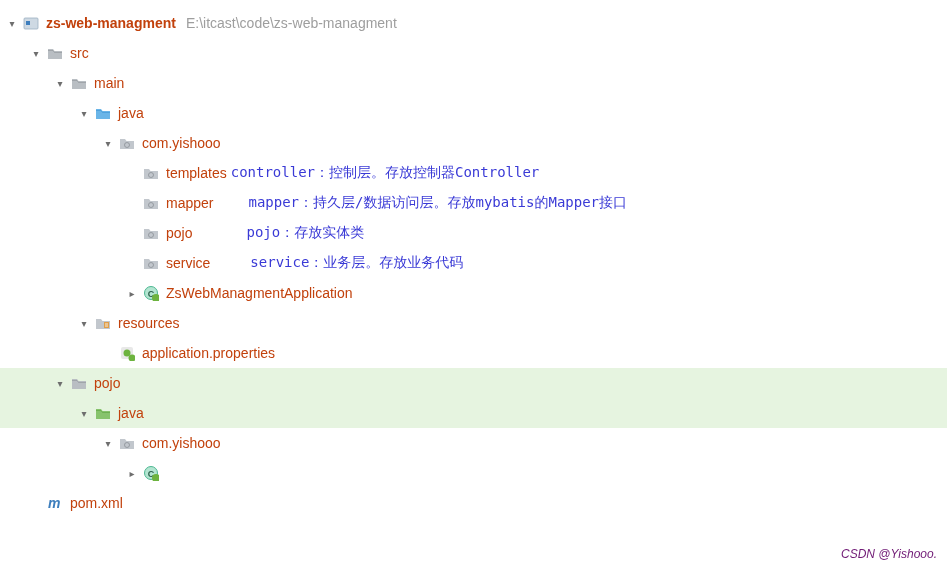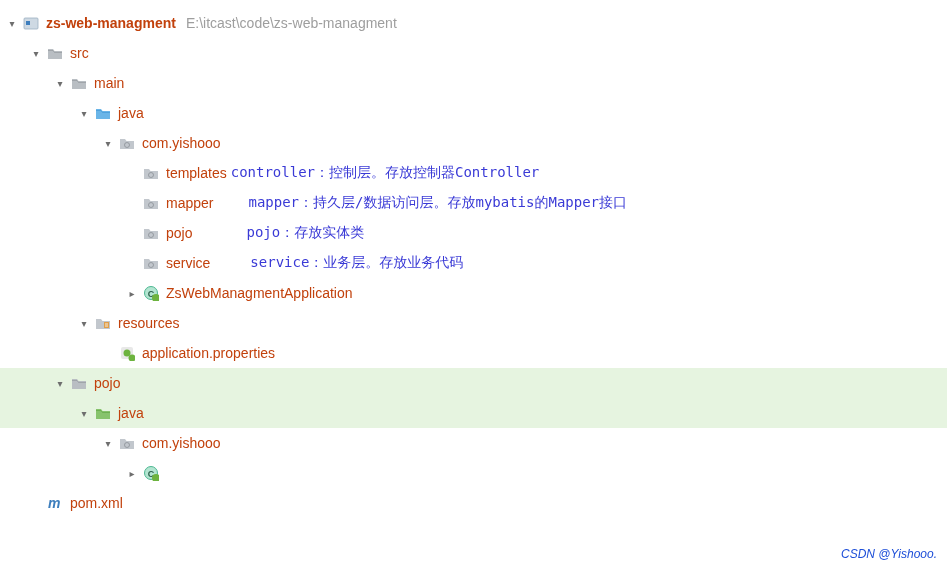--- a/index.html
+++ b/index.html
@@ -60,7 +60,7 @@
       position: absolute;
       bottom: 6px;
       right: 10px;
-      color: #1d4ed8;
+      color: #701a75;
       font-size: 12px;
       font-style: italic;
     }

